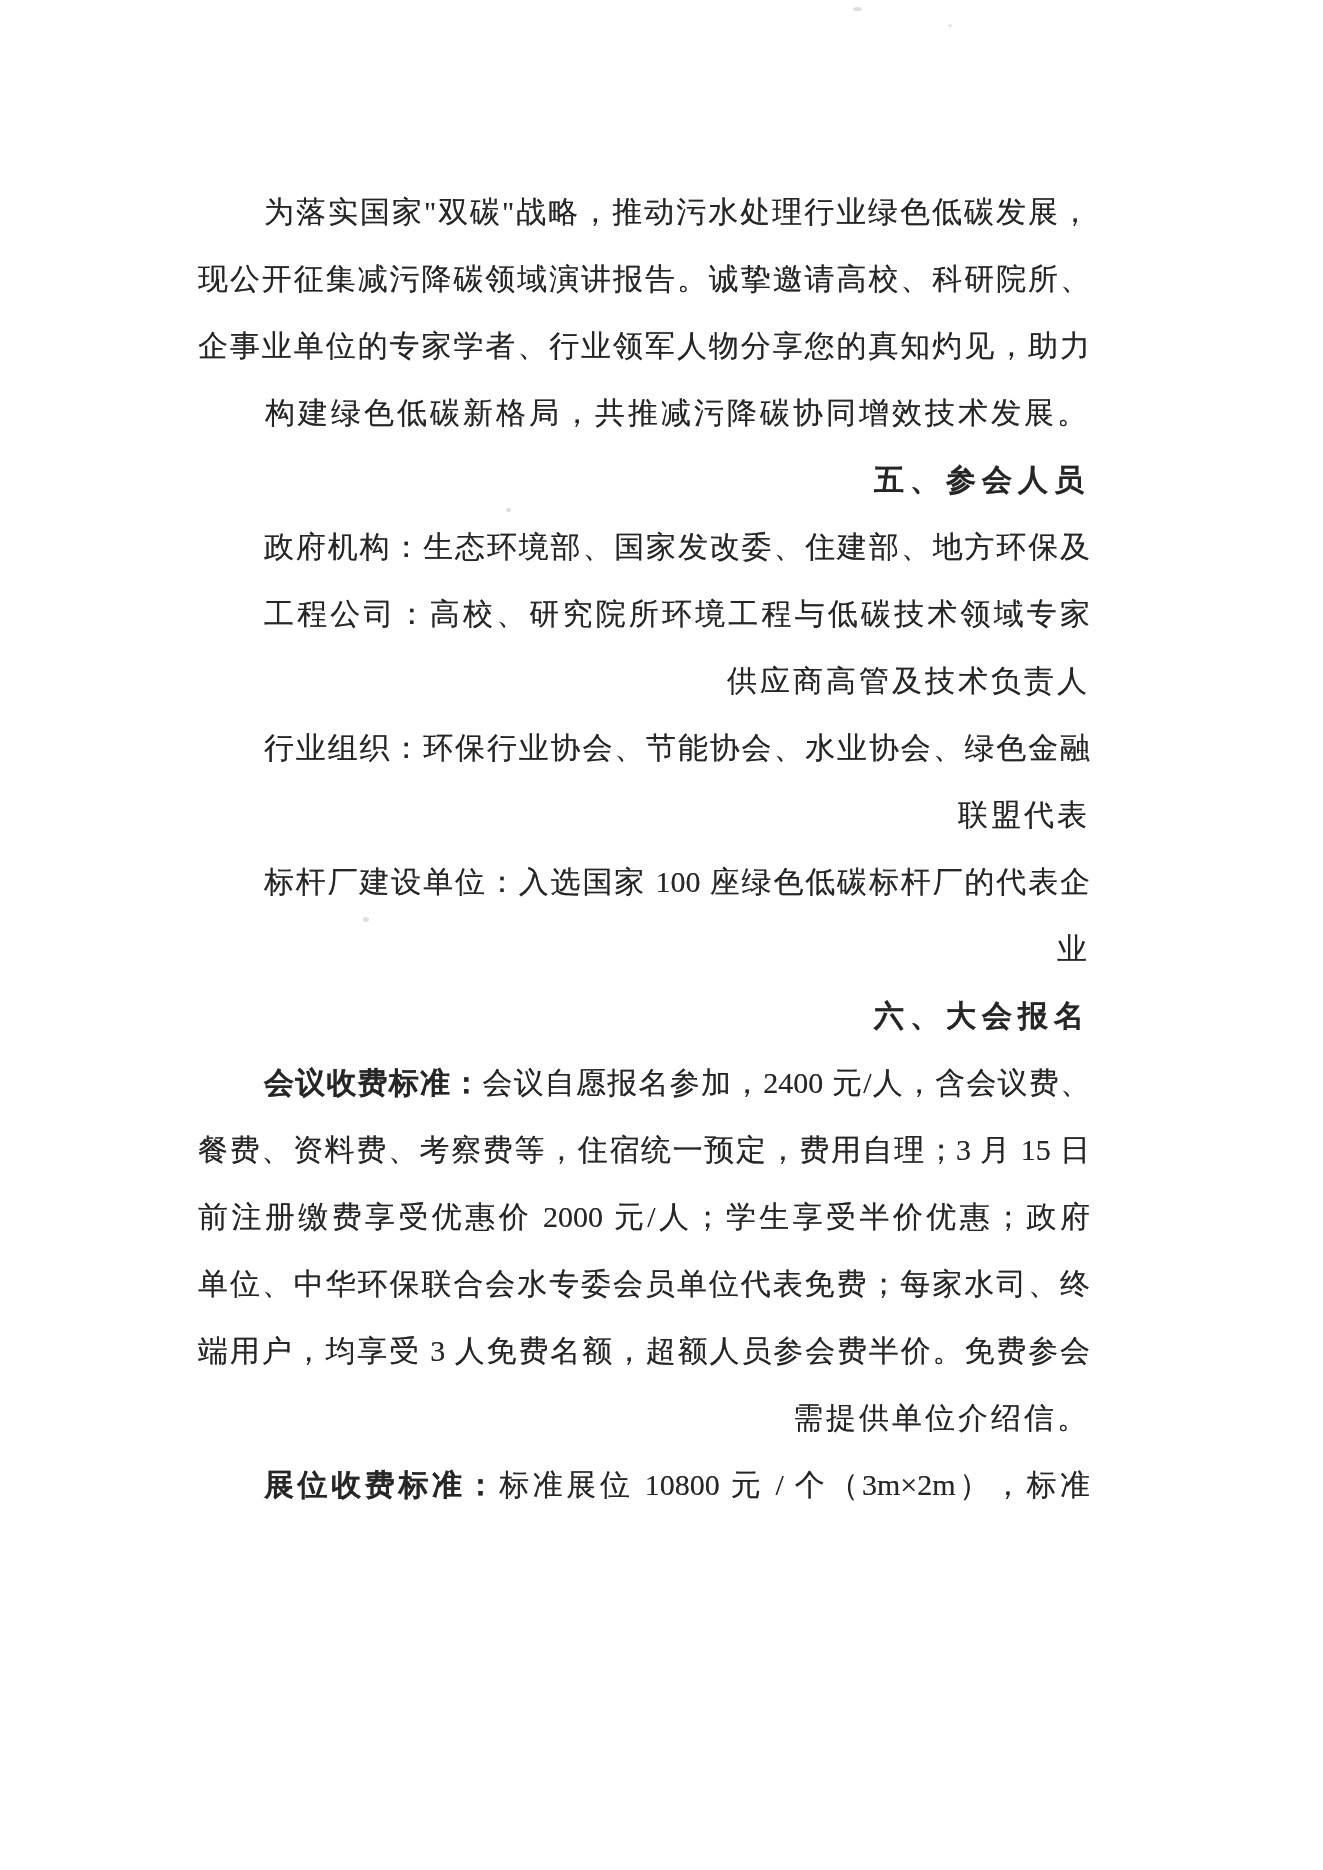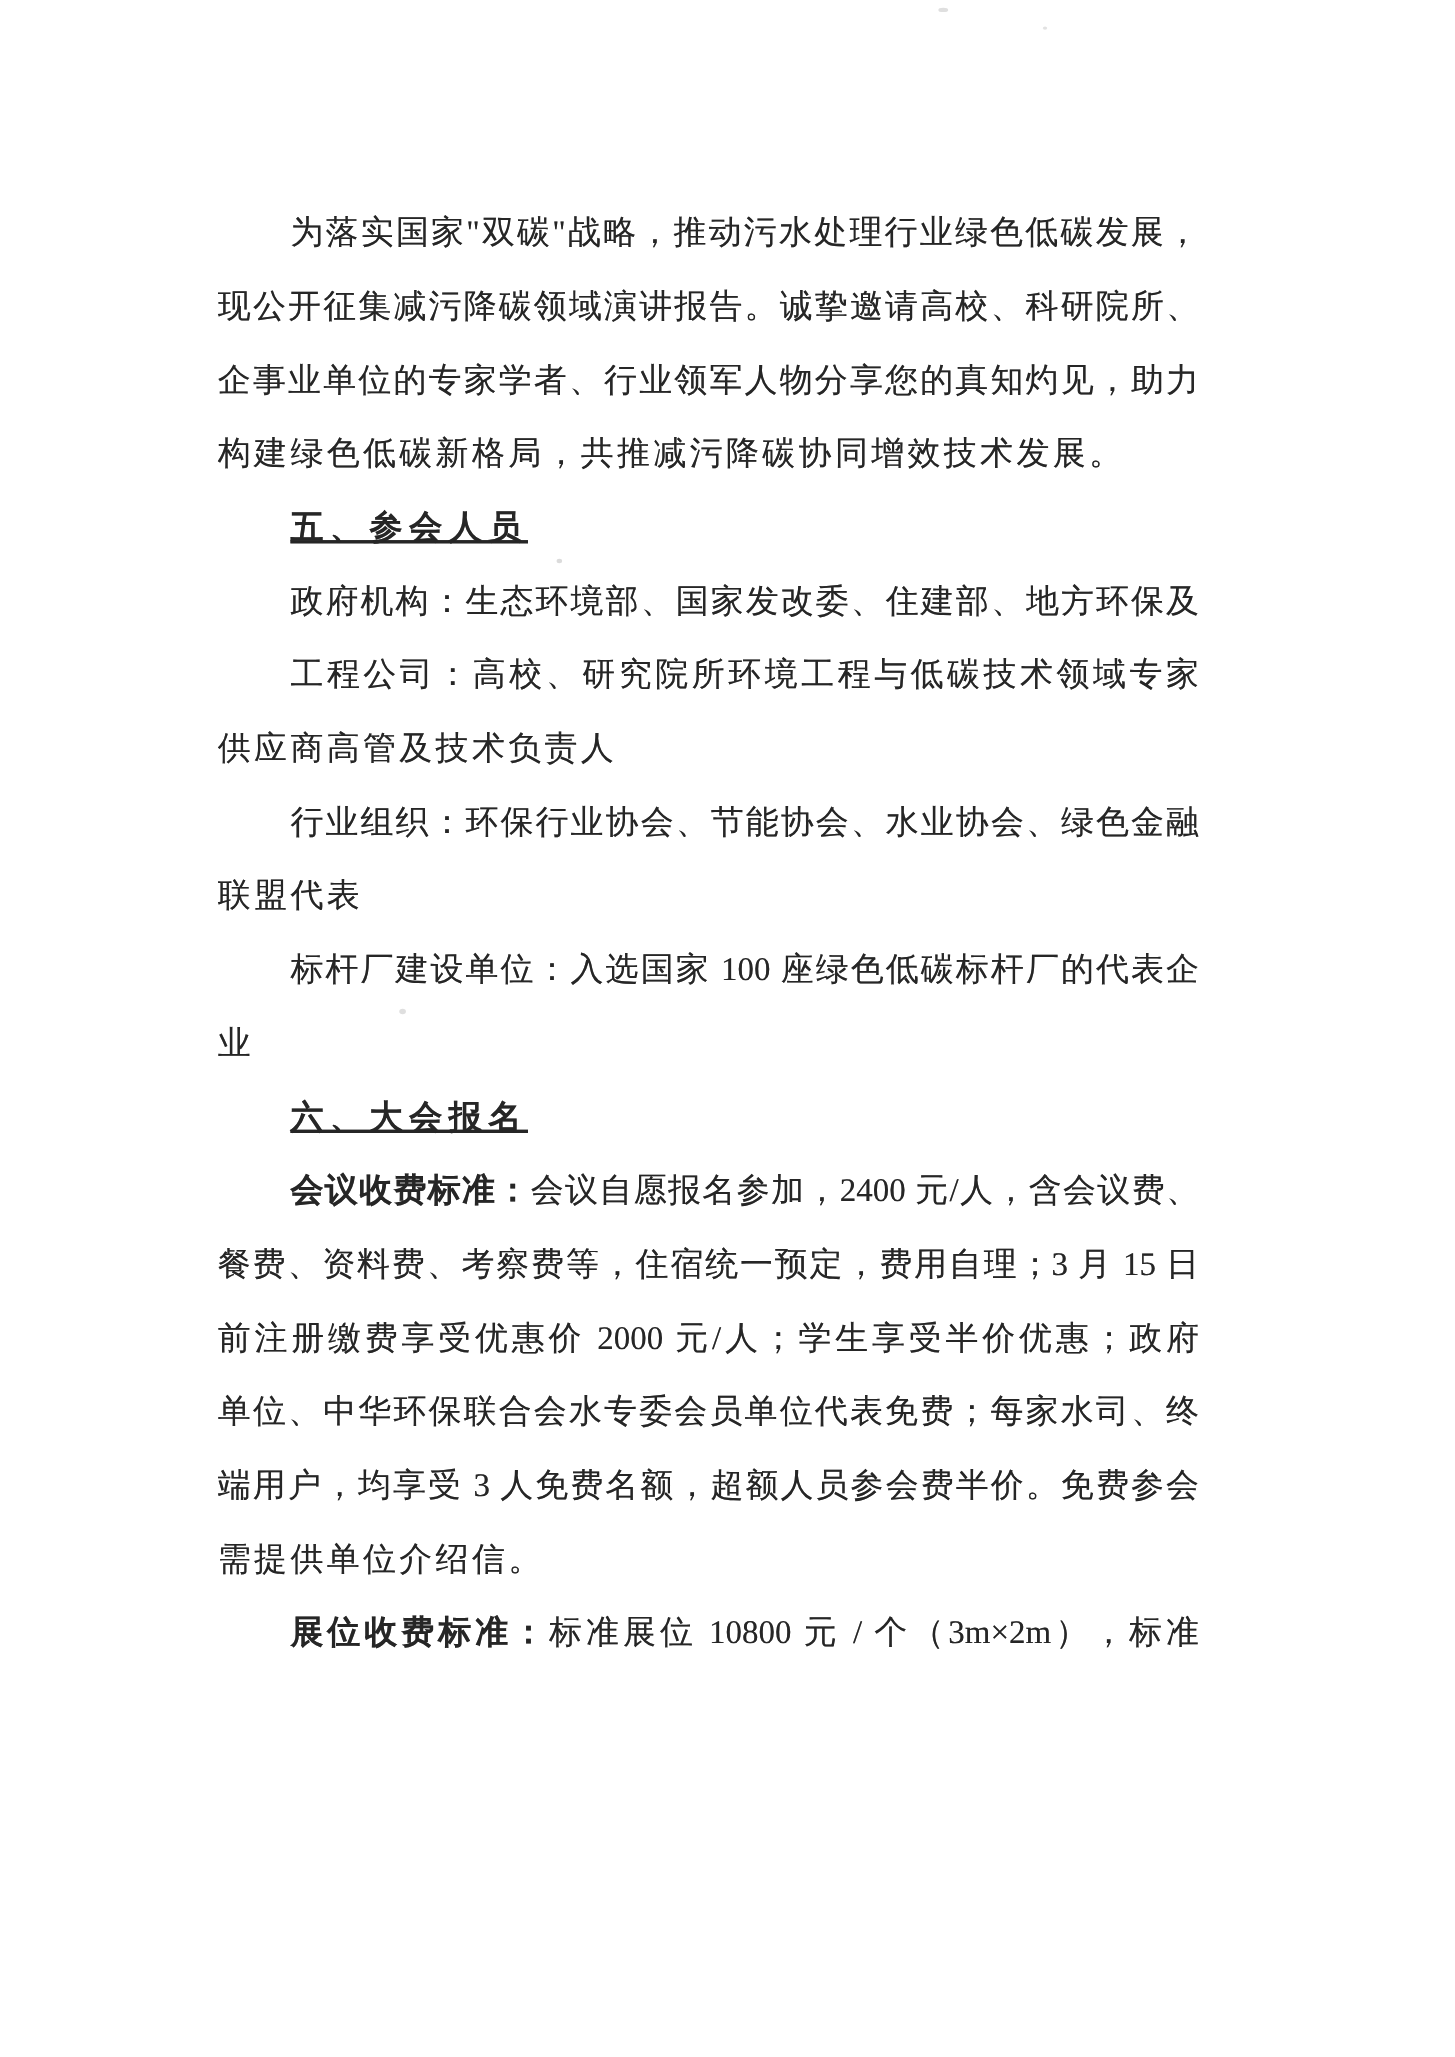--- a/index.html
+++ b/index.html
@@ -24,7 +24,7 @@
     line-height: 67px;
     text-shadow: 0 0 0.6px rgba(40,40,40,0.55);
   }
-  .ln { height: 67px; overflow: hidden; text-align: left; letter-spacing: 3px; }
+  .ln { height: 67px; overflow: hidden; text-align: right; letter-spacing: 3px; }
   
   .ln.j { letter-spacing: 0; text-align: justify; text-align-last: justify; }
   .ln.ind { text-indent: 66px; }

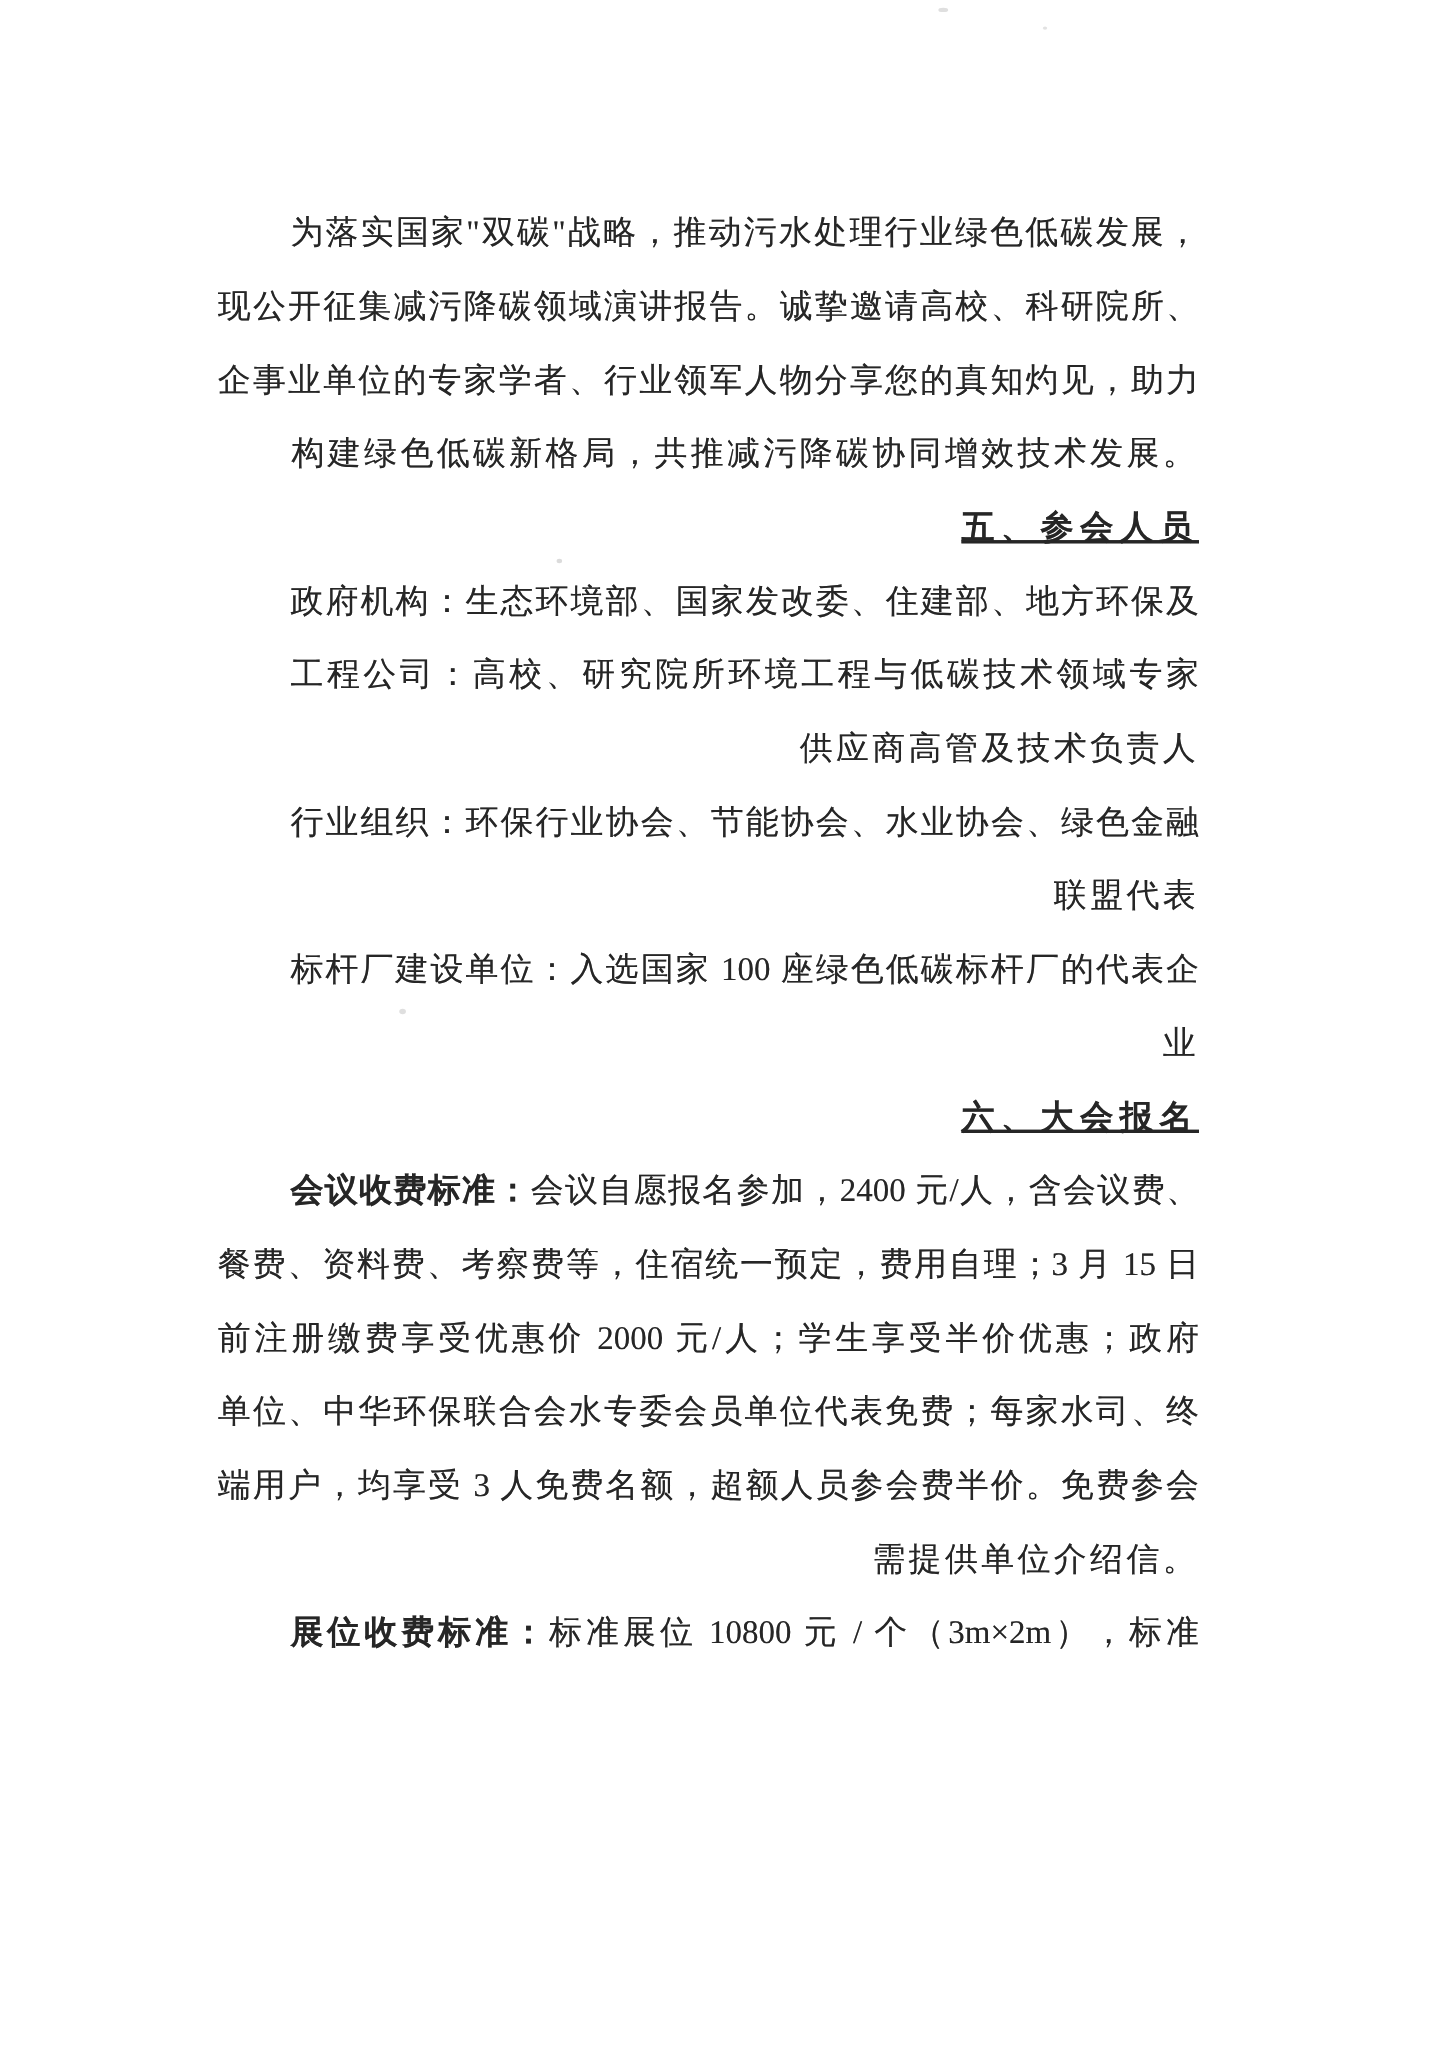--- a/index.html
+++ b/index.html
@@ -28,7 +28,7 @@
   
   .ln.j { letter-spacing: 0; text-align: justify; text-align-last: justify; }
   .ln.ind { text-indent: 66px; }
-  .ln.h { font-weight: 700; letter-spacing: 6px; text-decoration: underline; }
+  .ln.h { font-weight: 700; letter-spacing: 6px; }
   .b { font-weight: 700; }
   
   .speck {

